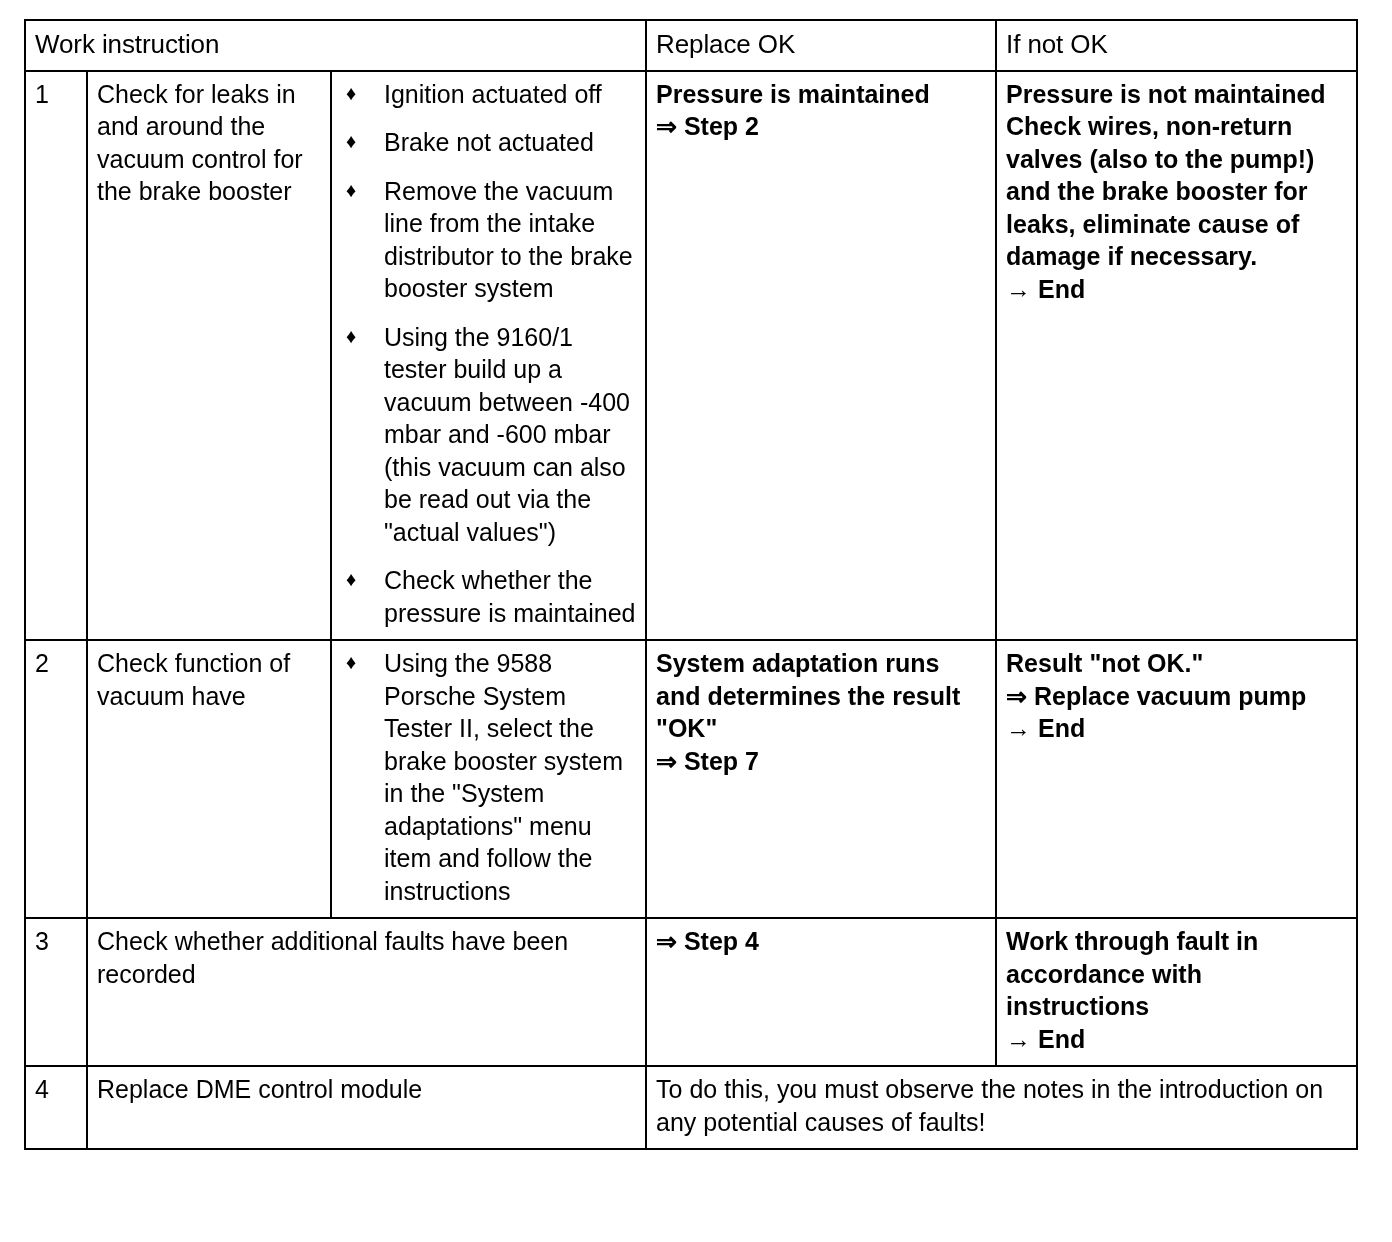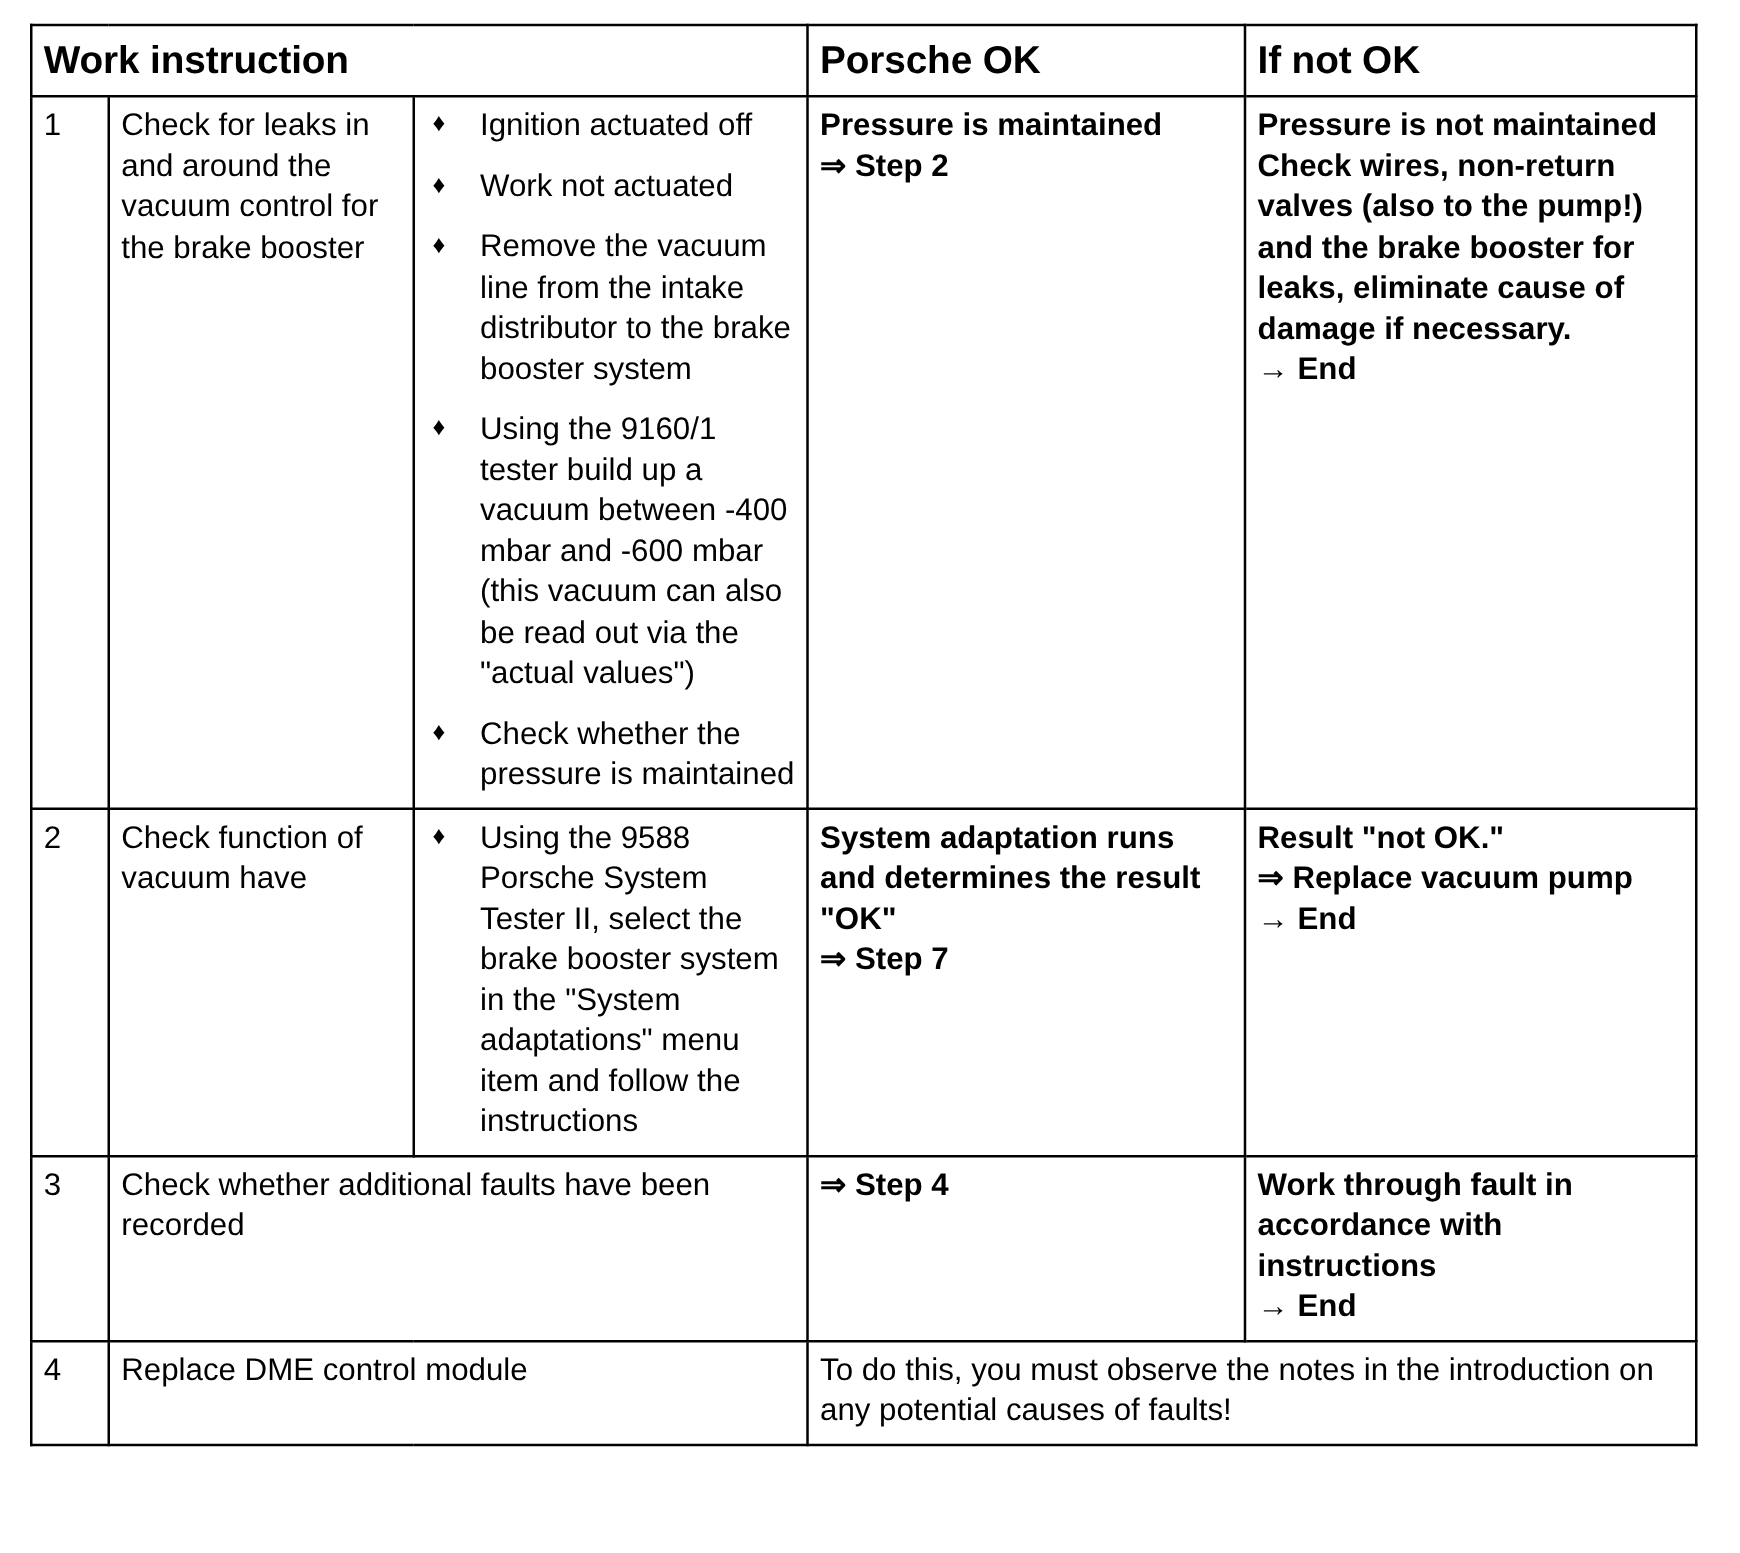--- a/index.html
+++ b/index.html
@@ -58,8 +58,8 @@
 
   
   .wi-table thead th {
-    font-weight: bold;
-    font-size: 31px;
+    font-weight: normal;
+    font-size: 26px;
     padding-top: 7px;
     padding-bottom: 8px;
     letter-spacing: -0.1px;

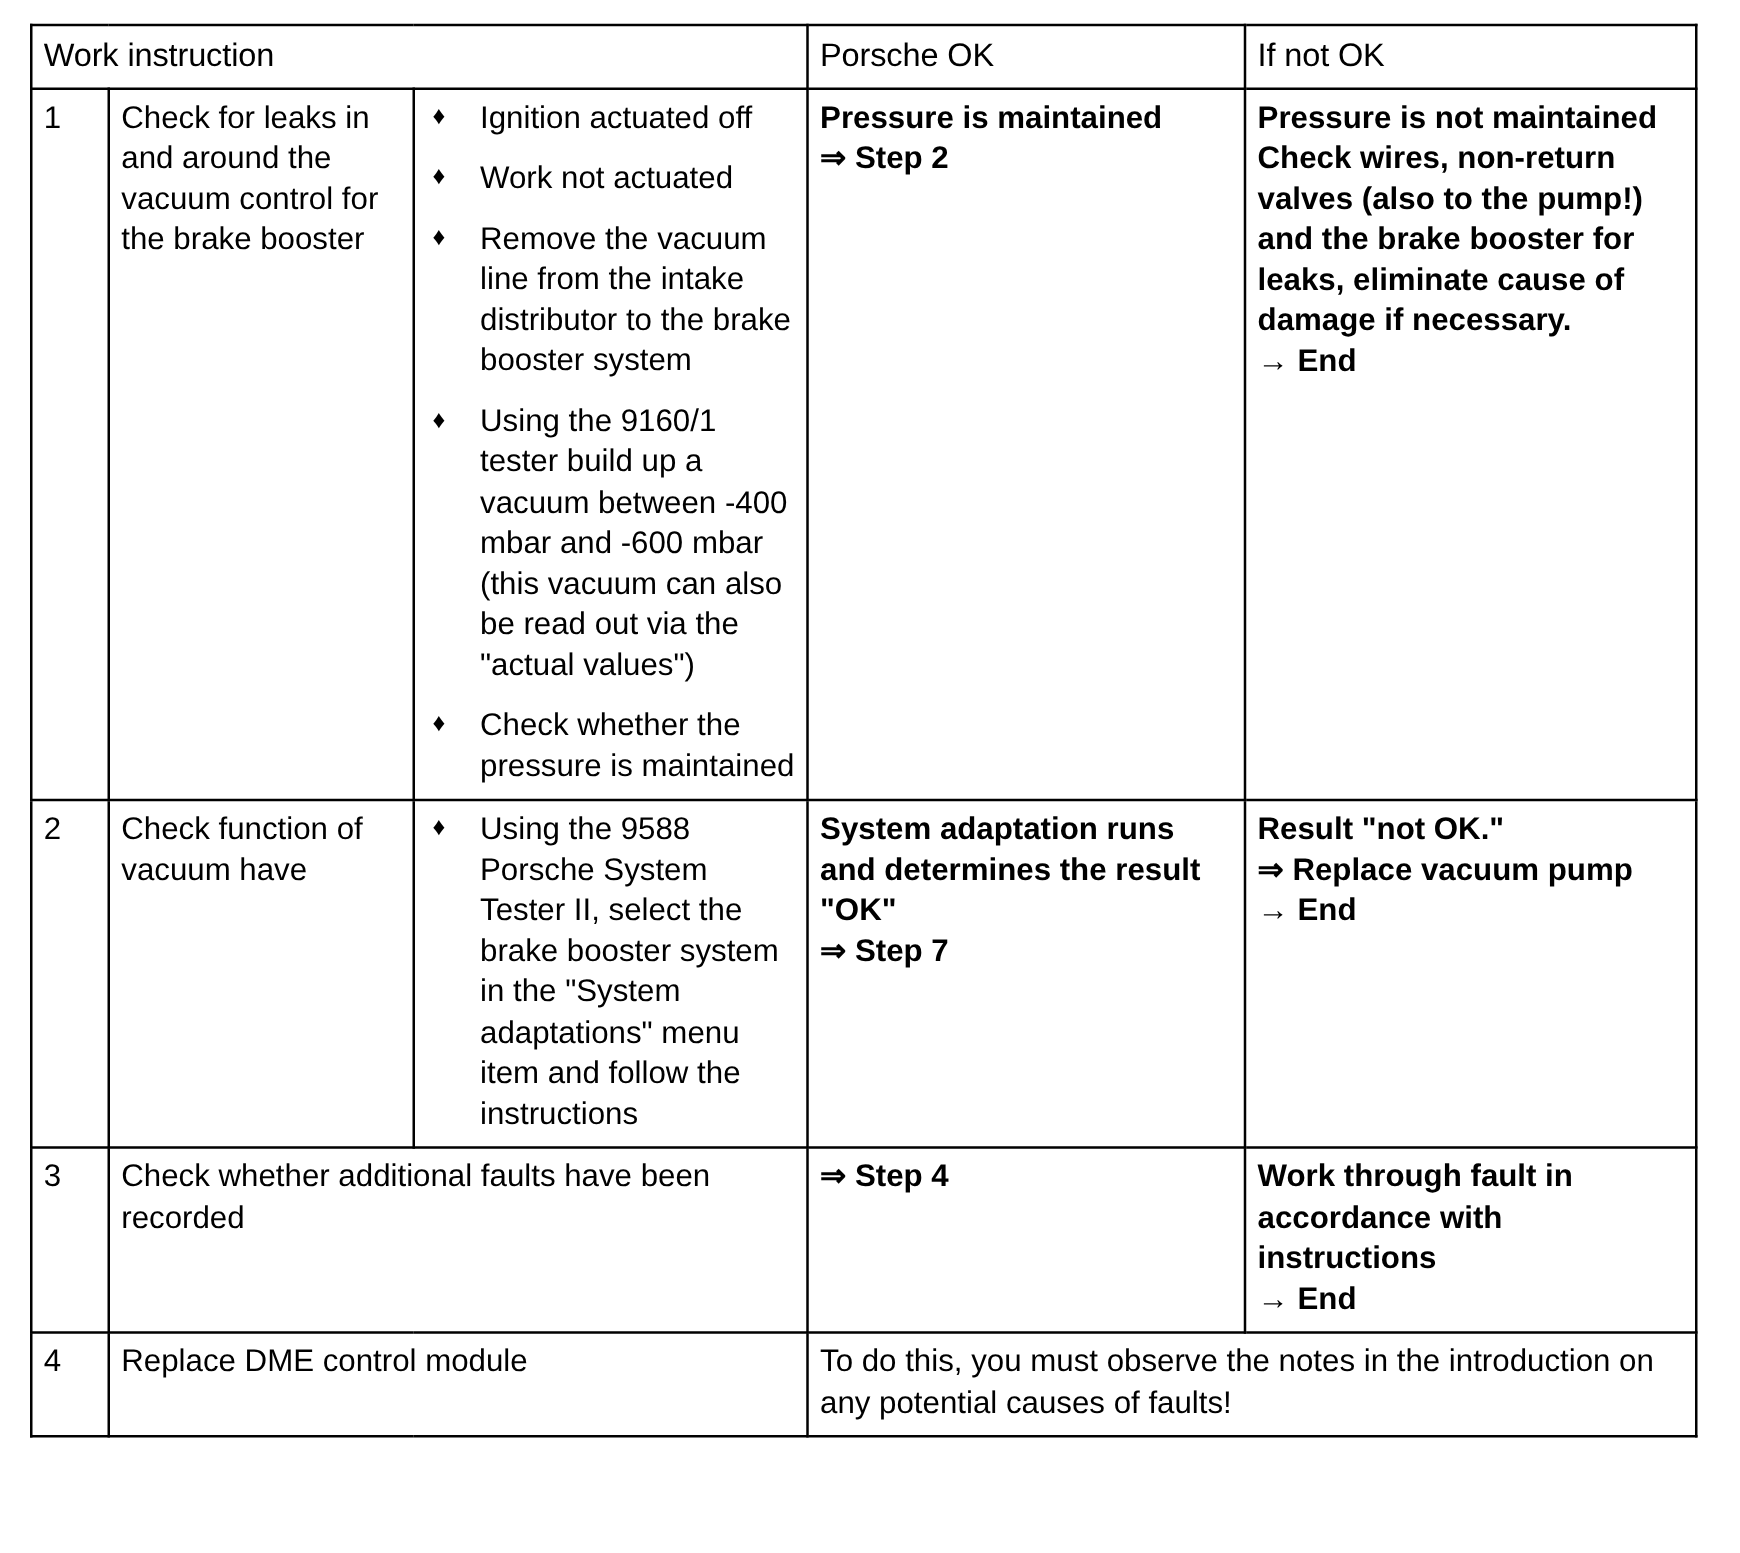--- a/index.html
+++ b/index.html
@@ -126,7 +126,7 @@
     <thead>
       <tr>
         <th class="hdr-work" colspan="3">Work instruction</th>
-        <th>Porsche OK</th>
+        <th>Replace OK</th>
         <th>If not OK</th>
       </tr>
     </thead>

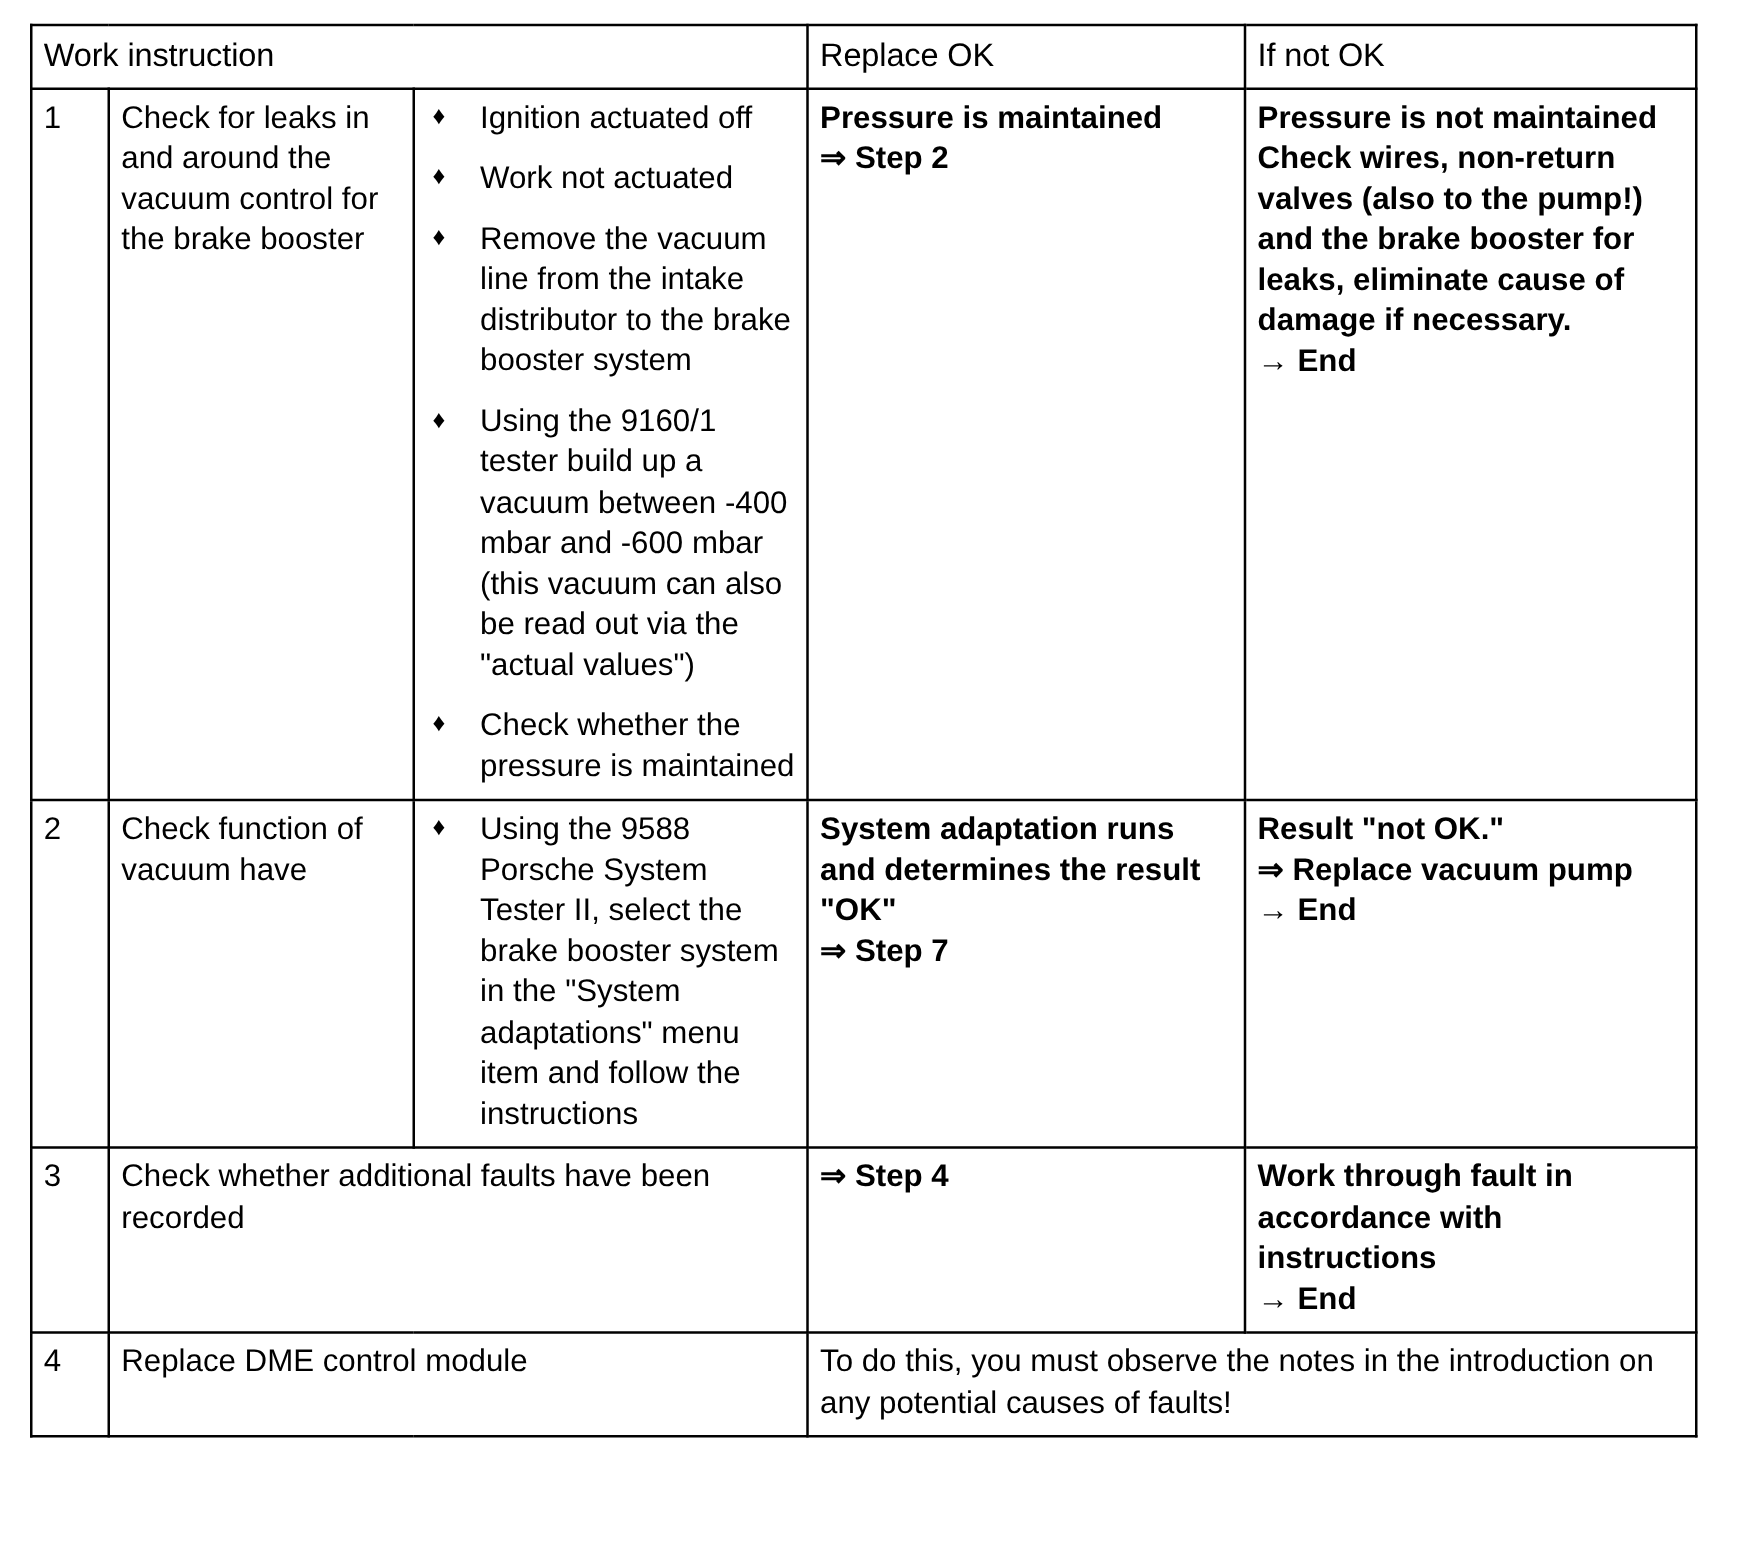--- a/index.html
+++ b/index.html
@@ -146,7 +146,7 @@
             </li>
             <li>
               <span class="bullet-mark">♦</span>
-              <span class="bullet-text">Work not actuated</span>
+              <span class="bullet-text">Brake not actuated</span>
             </li>
             <li>
               <span class="bullet-mark">♦</span>

